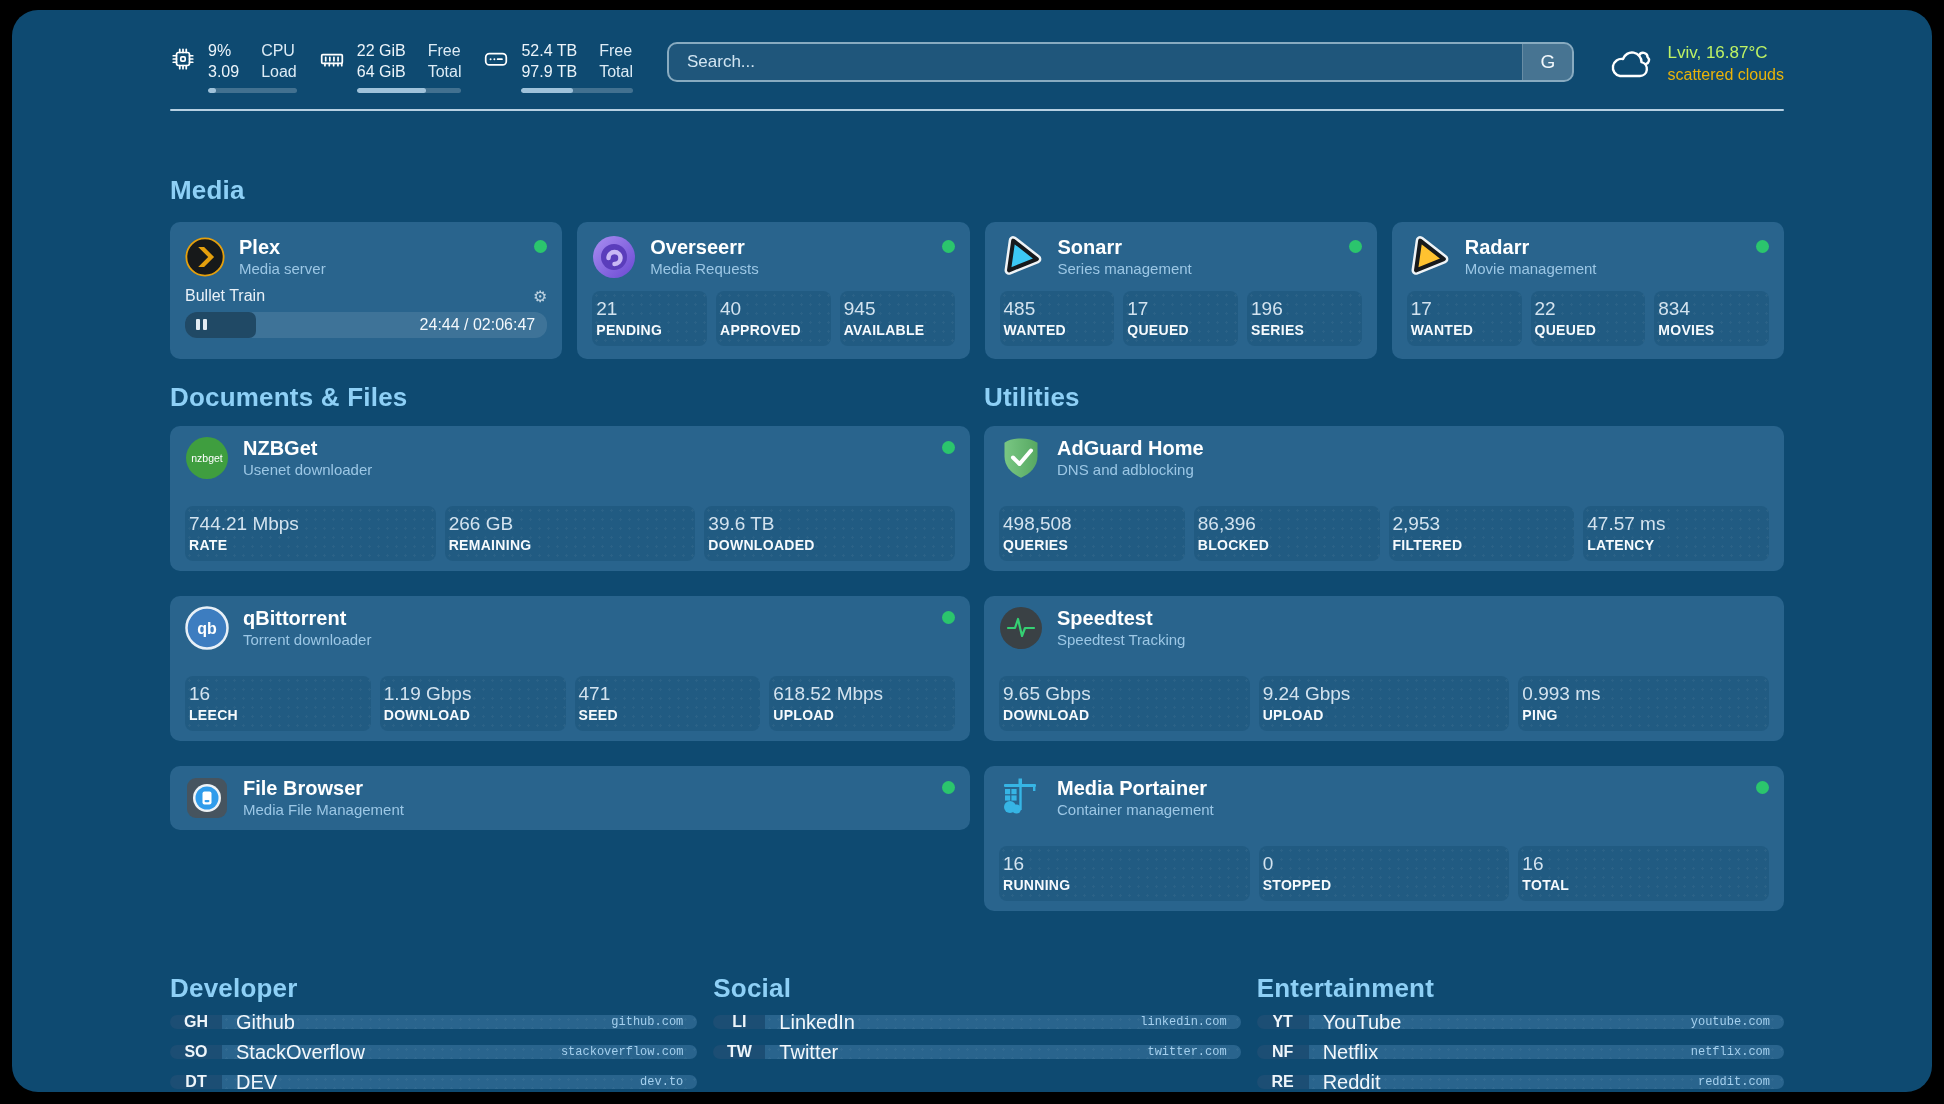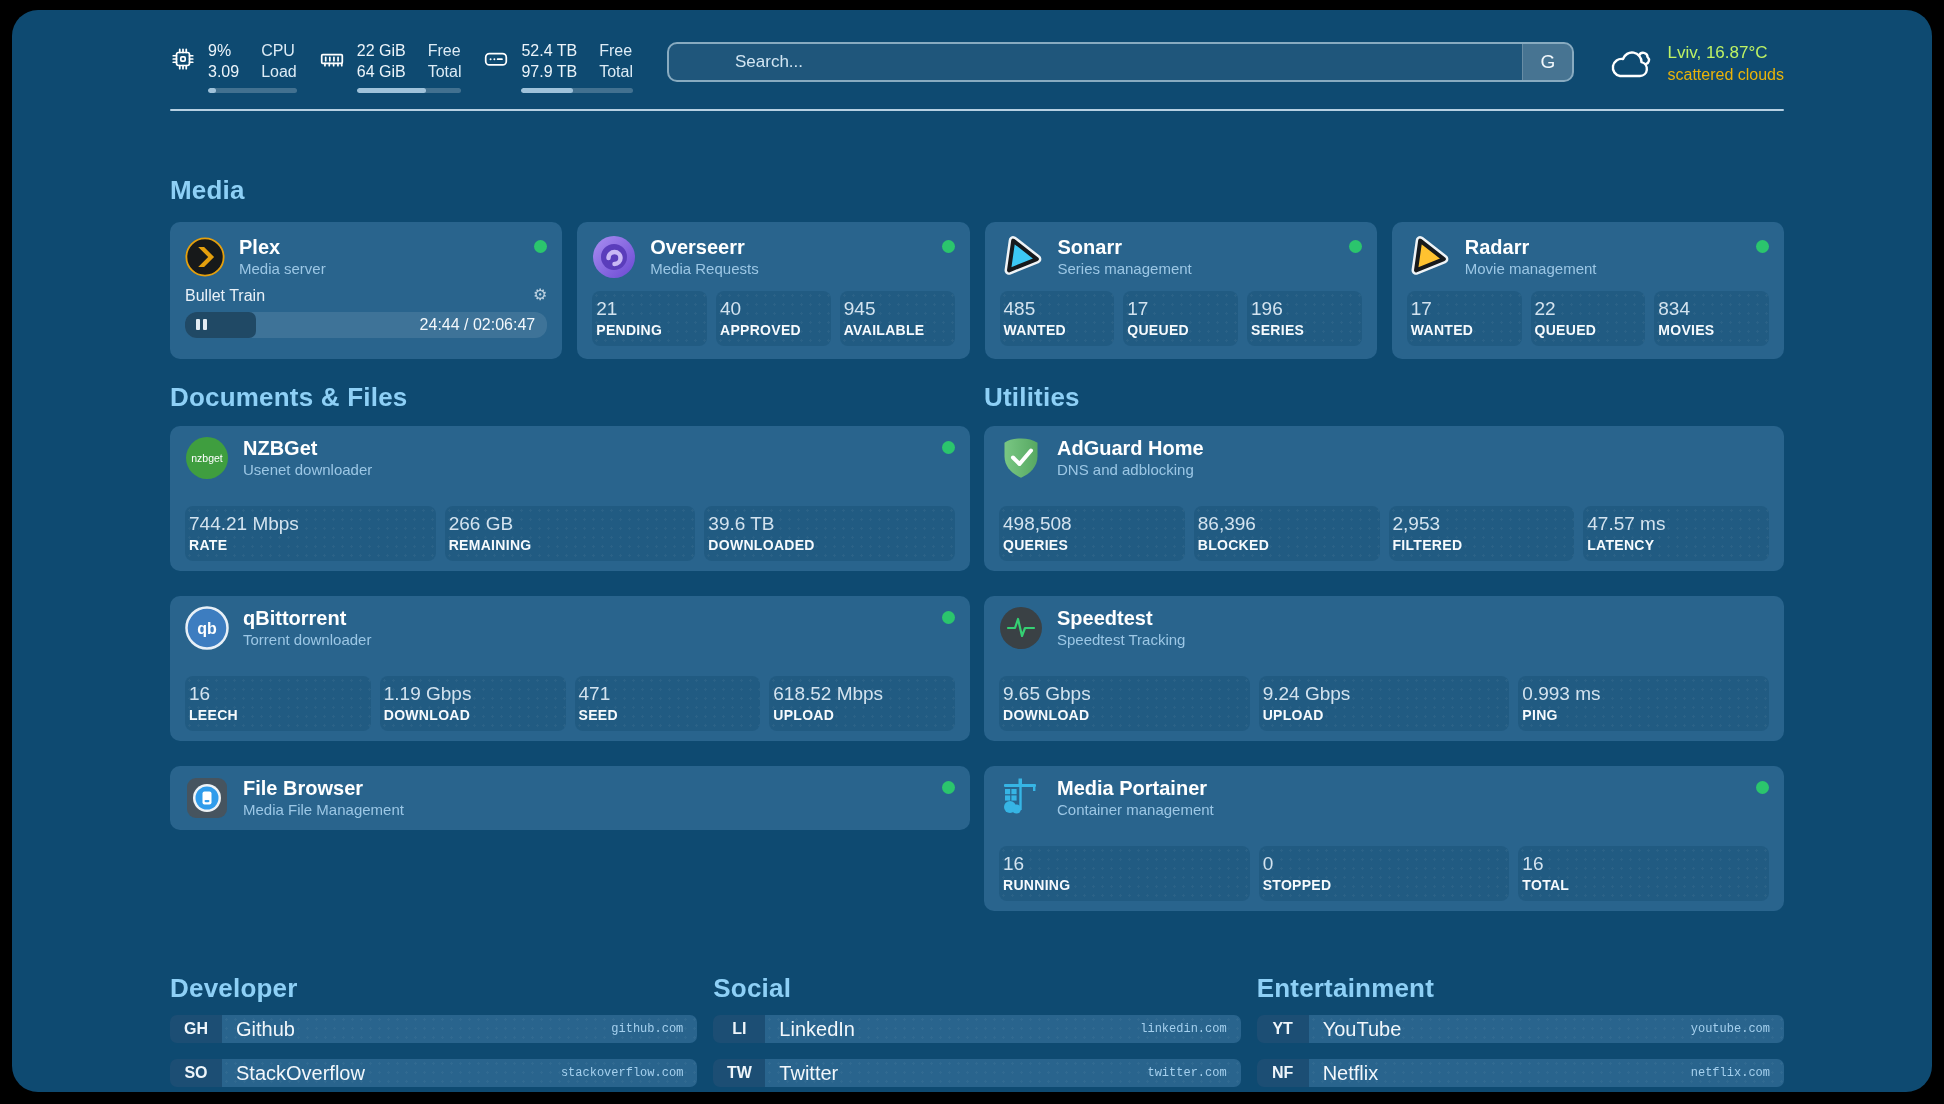--- a/index.html
+++ b/index.html
@@ -23,7 +23,7 @@
   .search{
     flex:1; margin:2px 34px 0 34px; height:40px; display:flex; align-items:center;
     border:2px solid rgba(224,240,250,0.55); border-radius:10px;
-    background:rgba(255,255,255,0.07); overflow:hidden;padding-left:48px;
+    background:rgba(255,255,255,0.07); overflow:hidden;
   }
   .search input{
     flex:1; height:100%; background:transparent; border:none; outline:none;

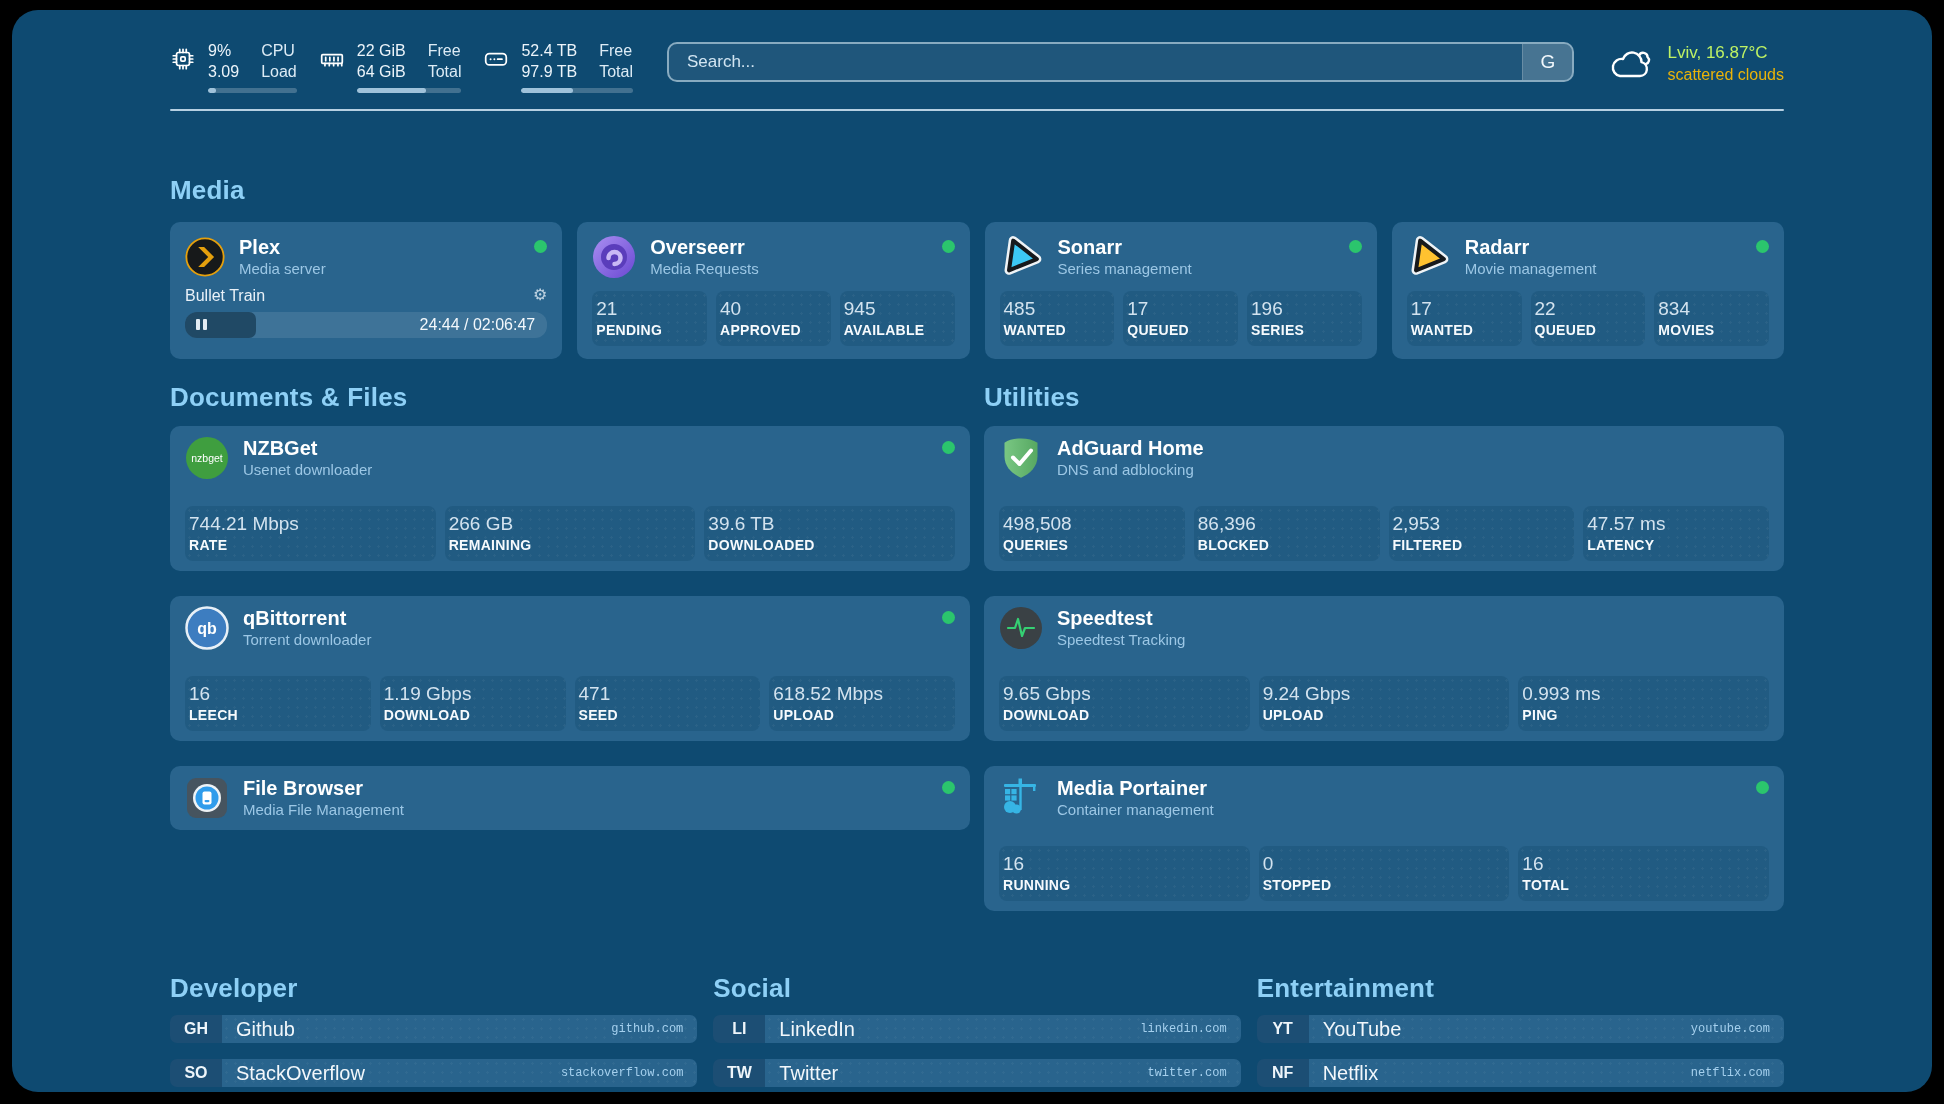--- a/index.html
+++ b/index.html
@@ -77,7 +77,7 @@
   .filebrowser-card{ padding:7px 15px; }
 
   
-  .nowplaying{ display:flex; align-items:flex-start; margin-top:8px; }
+  .nowplaying{ display:flex; align-items:flex-end; margin-top:8px; }
   .np-title{ font-size:16px; color:#e9f1f8; }
   .np-gear{ margin-left:auto; color:#bdd2e1; font-size:16px; line-height:16px; }
   .pbar{

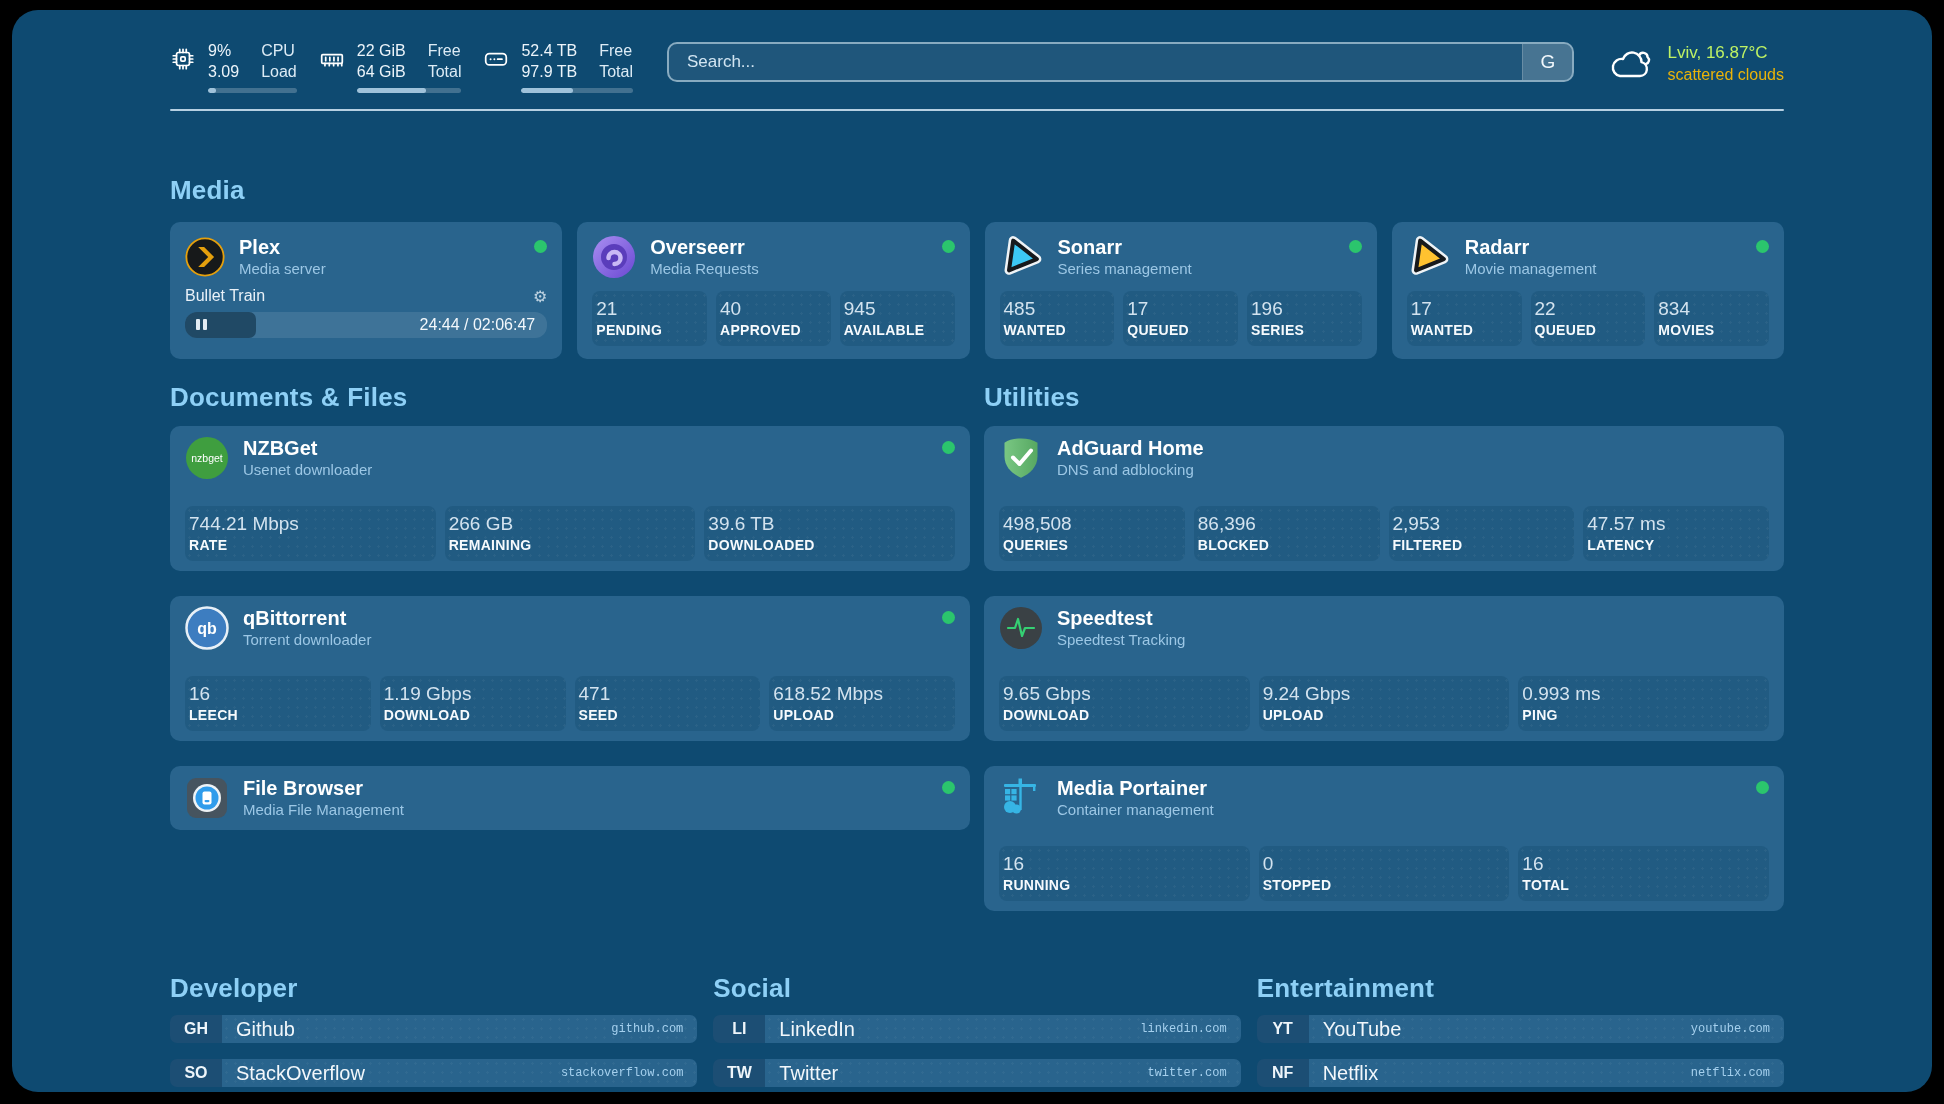--- a/index.html
+++ b/index.html
@@ -92,7 +92,7 @@
   .ptime{ margin-left:auto; padding-right:12px; font-size:16px; color:#f3f8fc; position:relative; }
 
   
-  .linkrow{ display:flex; height:28px; margin-bottom:16px; }
+  .linkrow{ display:flex; height:14px; margin-bottom:16px; }
   .ltag{
     width:52px; flex:0 0 auto; background:#1c4e74; border-radius:7px 0 0 7px;
     display:flex; align-items:center; justify-content:center;

